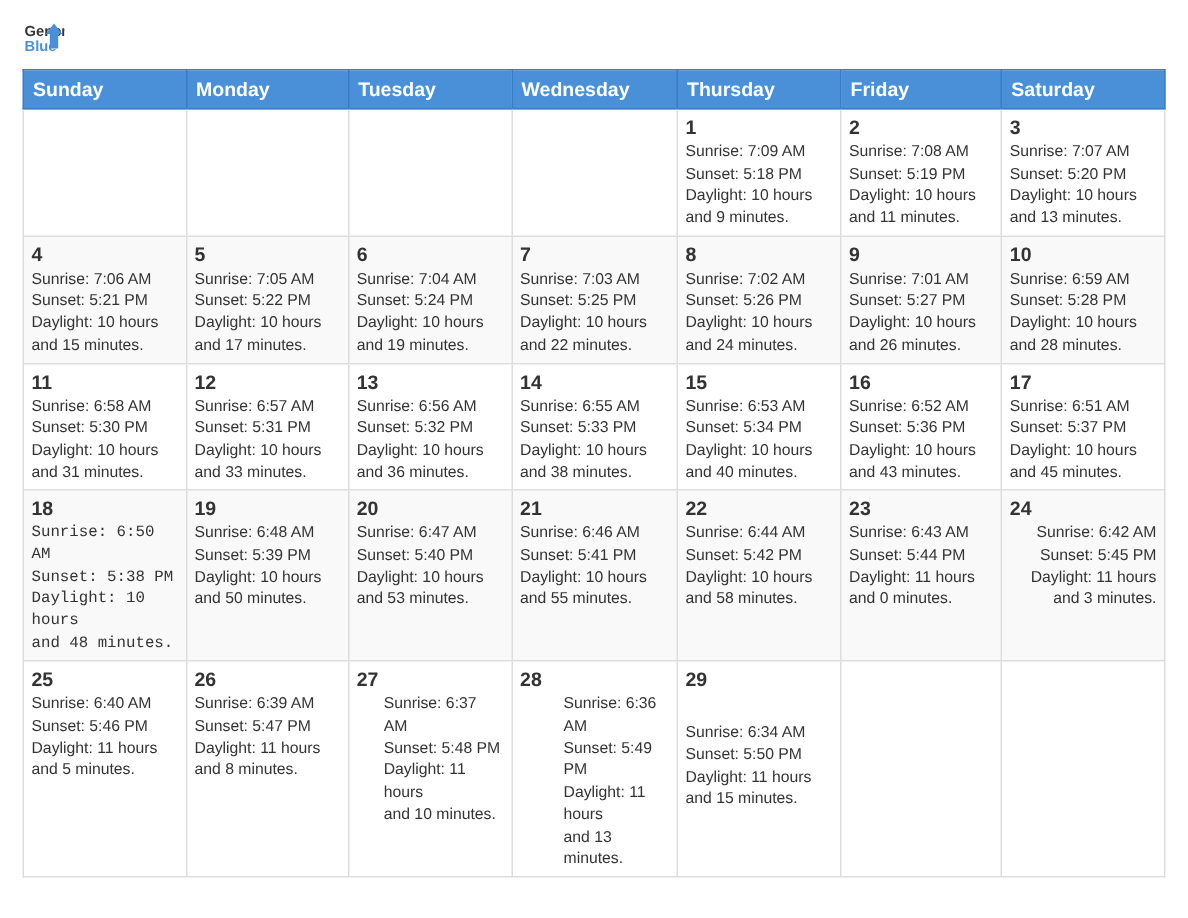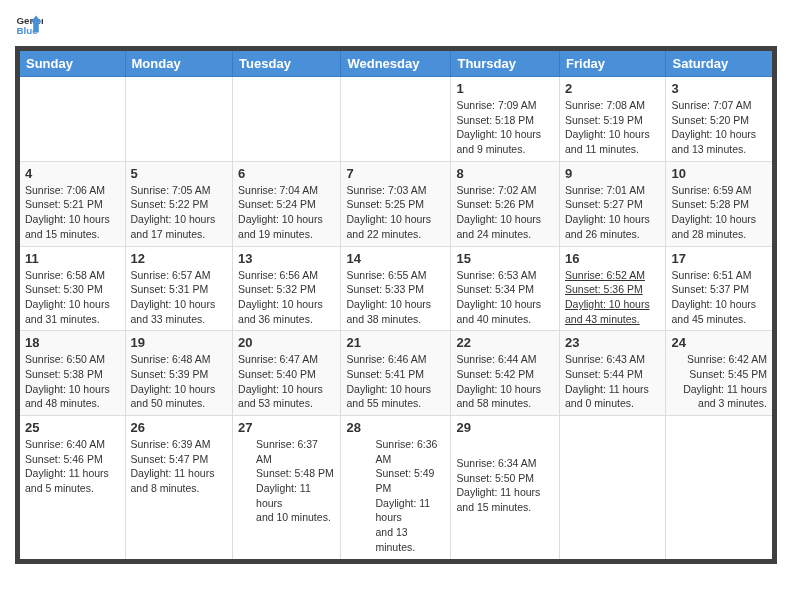--- a/index.html
+++ b/index.html
@@ -40,7 +40,7 @@
     .calendar {
       width: 100%;
       border-collapse: collapse;
-      border: 5px solid #404040;
+      border: 1px solid #404040;
     }
     .calendar th {
       background-color: #4a90d9;

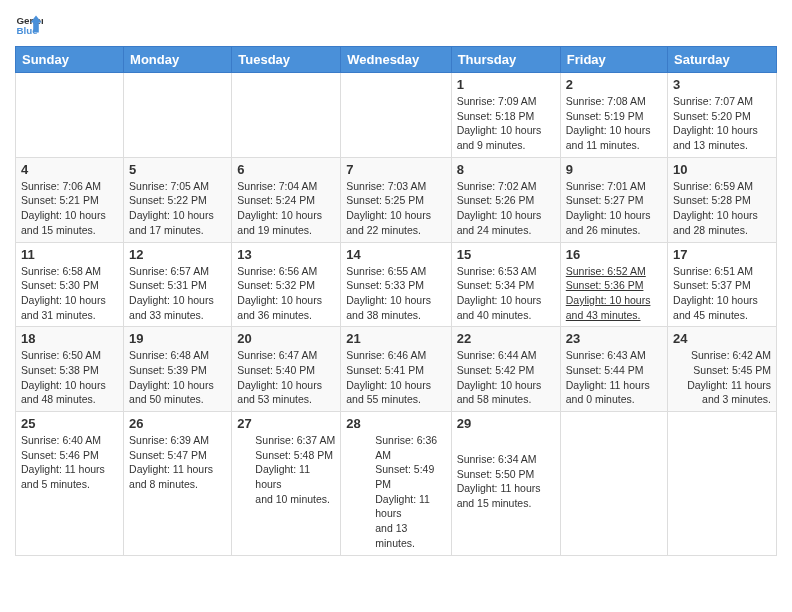--- a/index.html
+++ b/index.html
@@ -229,7 +229,7 @@
         </td>
         <td>
           <span class="day-number">16</span>
-          <div class="day-info" style="white-space: pre-line; text-decoration: underline;">Sunrise: 6:52 AM
+          <div class="day-info" style="white-space: pre-line;">Sunrise: 6:52 AM
 Sunset: 5:36 PM
 Daylight: 10 hours
 and 43 minutes.</div>

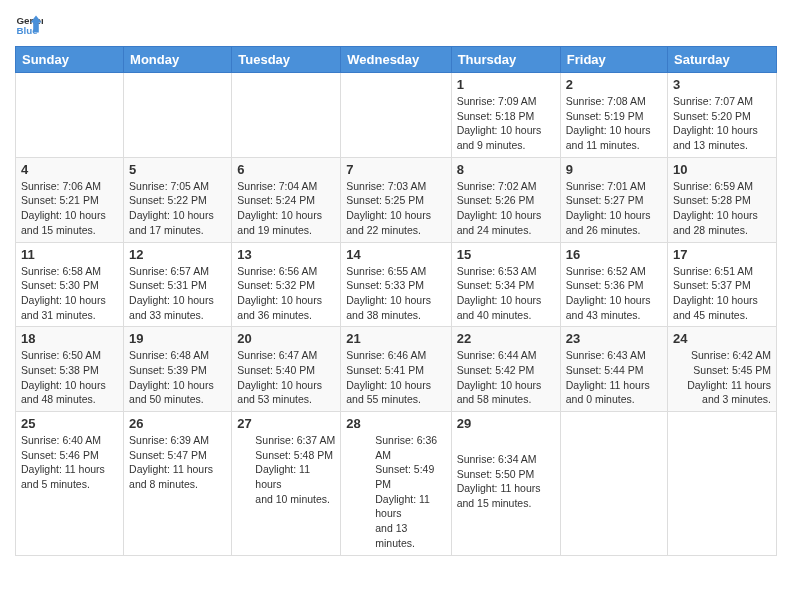--- a/index.html
+++ b/index.html
@@ -245,7 +245,7 @@
       <tr>
         <td>
           <span class="day-number">18</span>
-          <div class="day-info" style="white-space: pre-line;">Sunrise: 6:50 AM
+          <div class="day-info" style="white-space: pre-line; font-family: Liberation Mono, monospace;">Sunrise: 6:50 AM
 Sunset: 5:38 PM
 Daylight: 10 hours
 and 48 minutes.</div>

